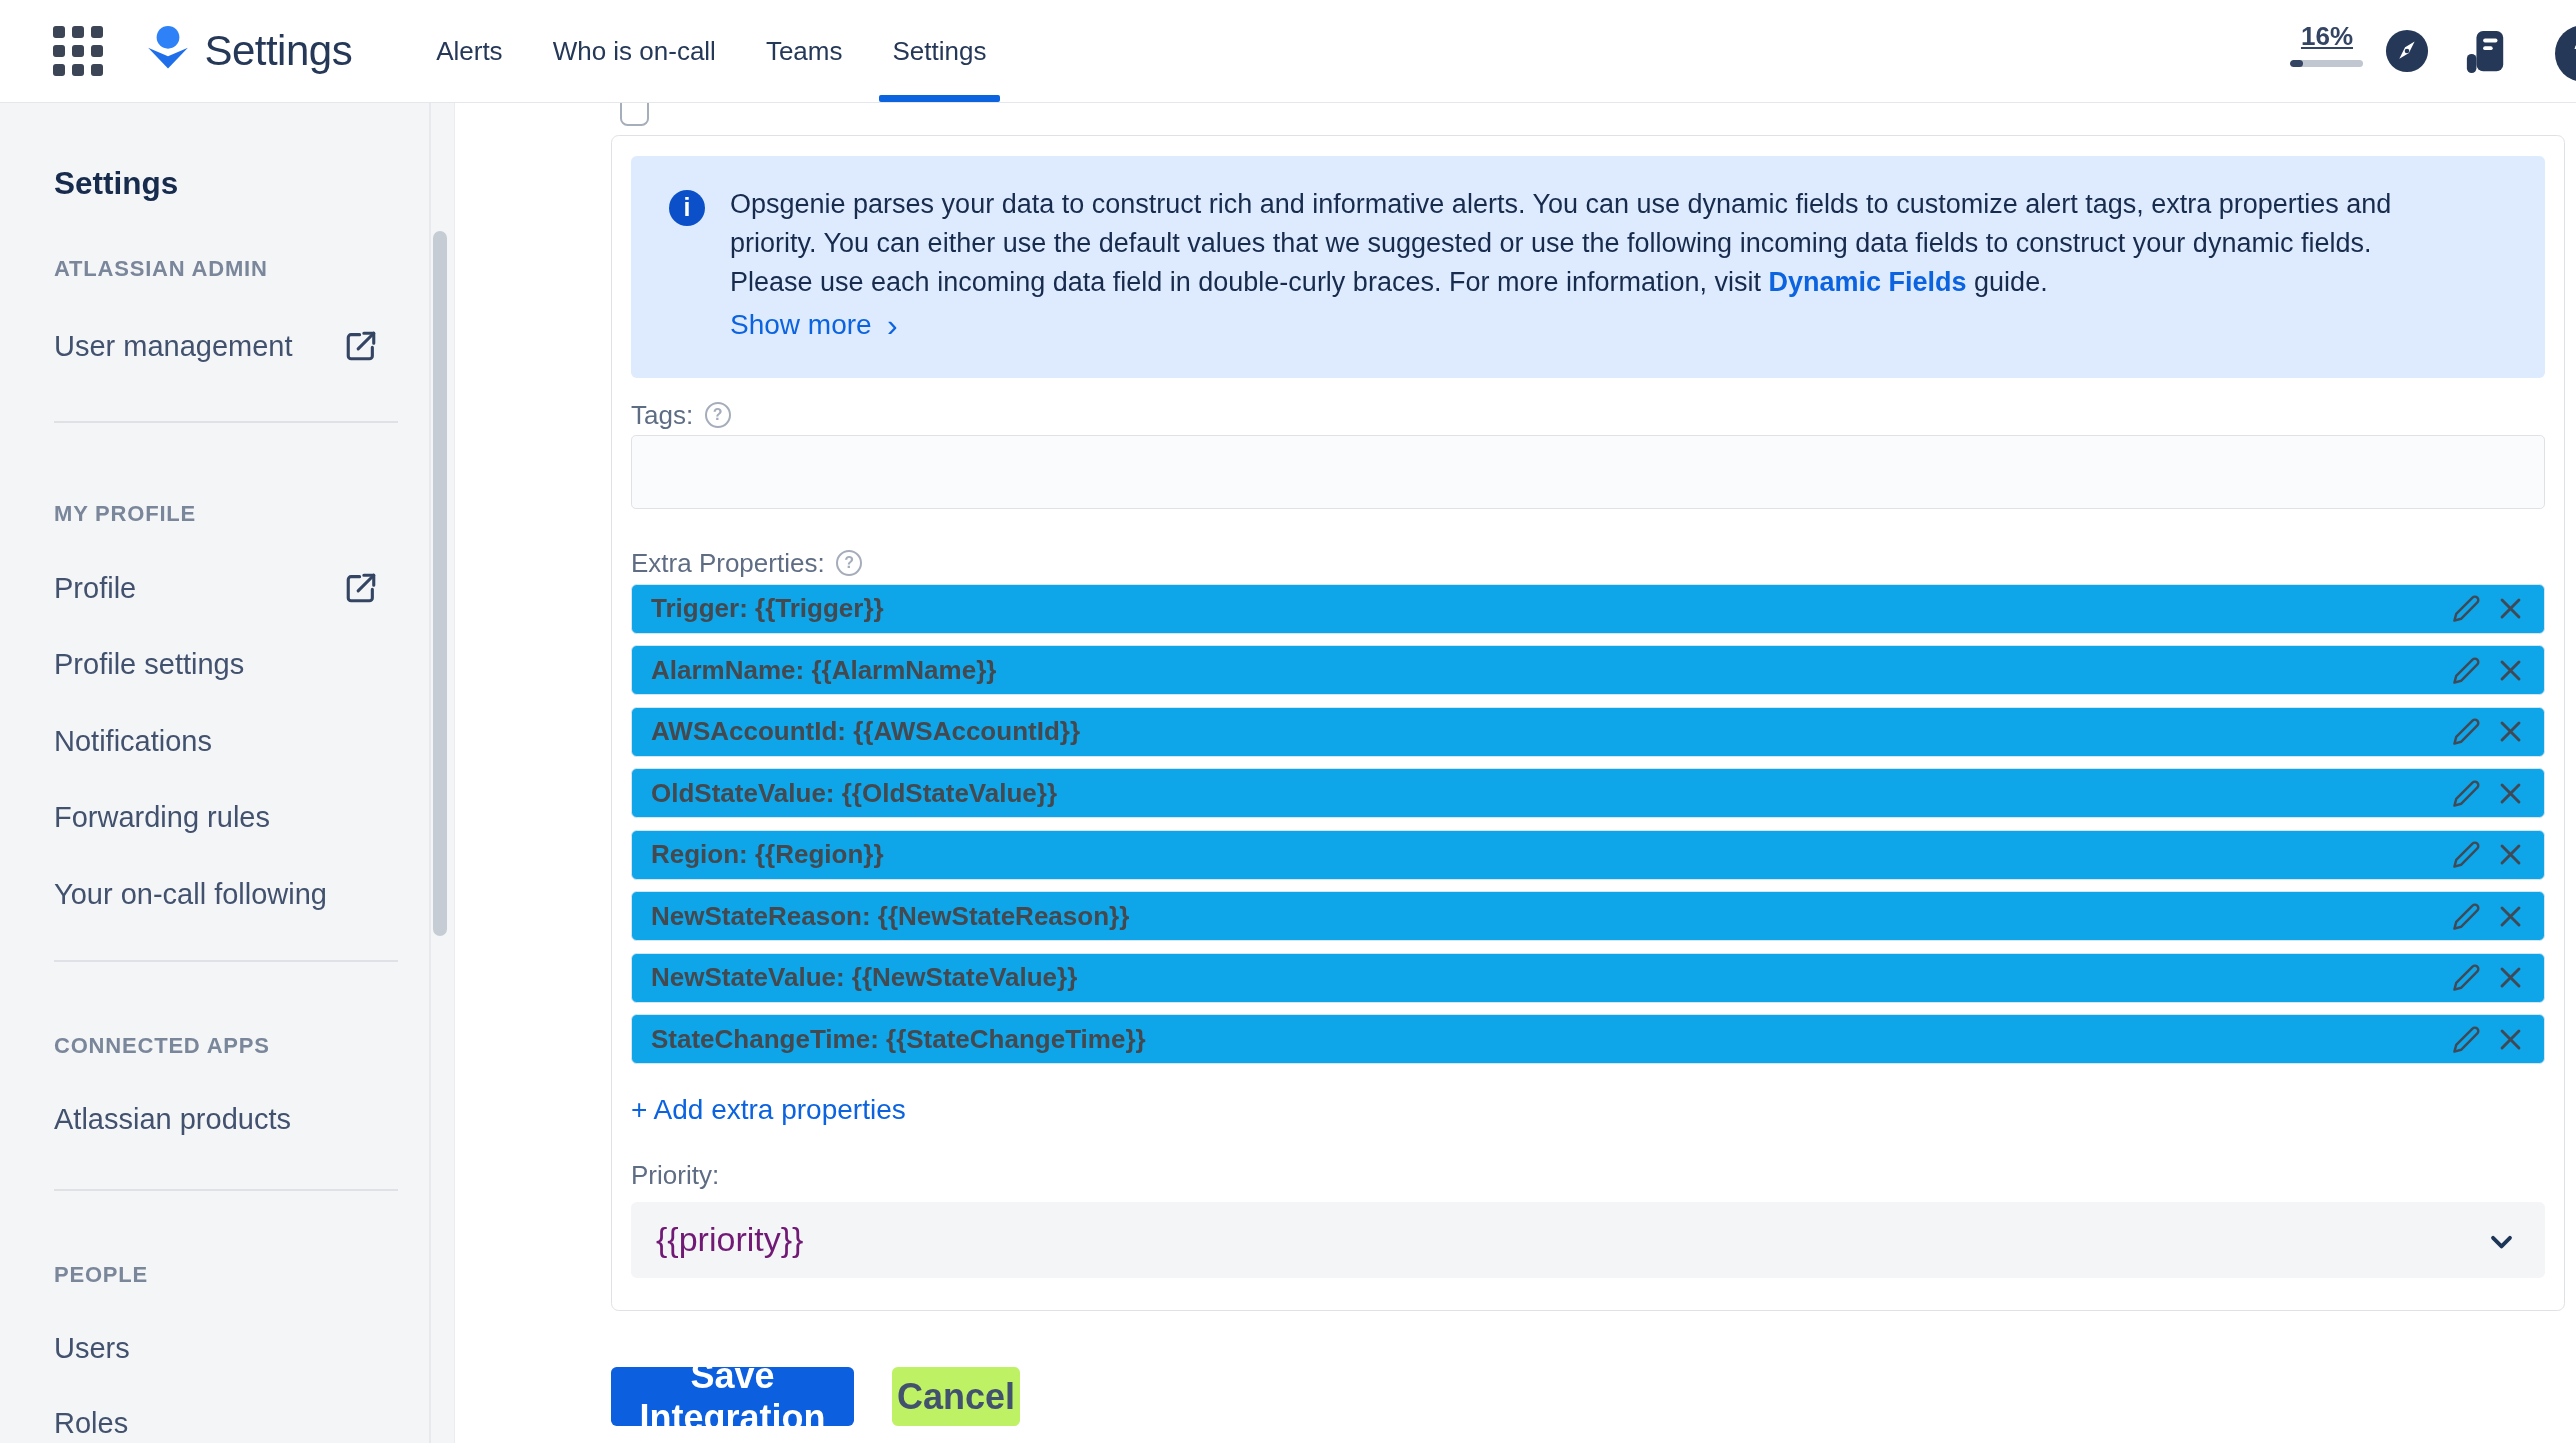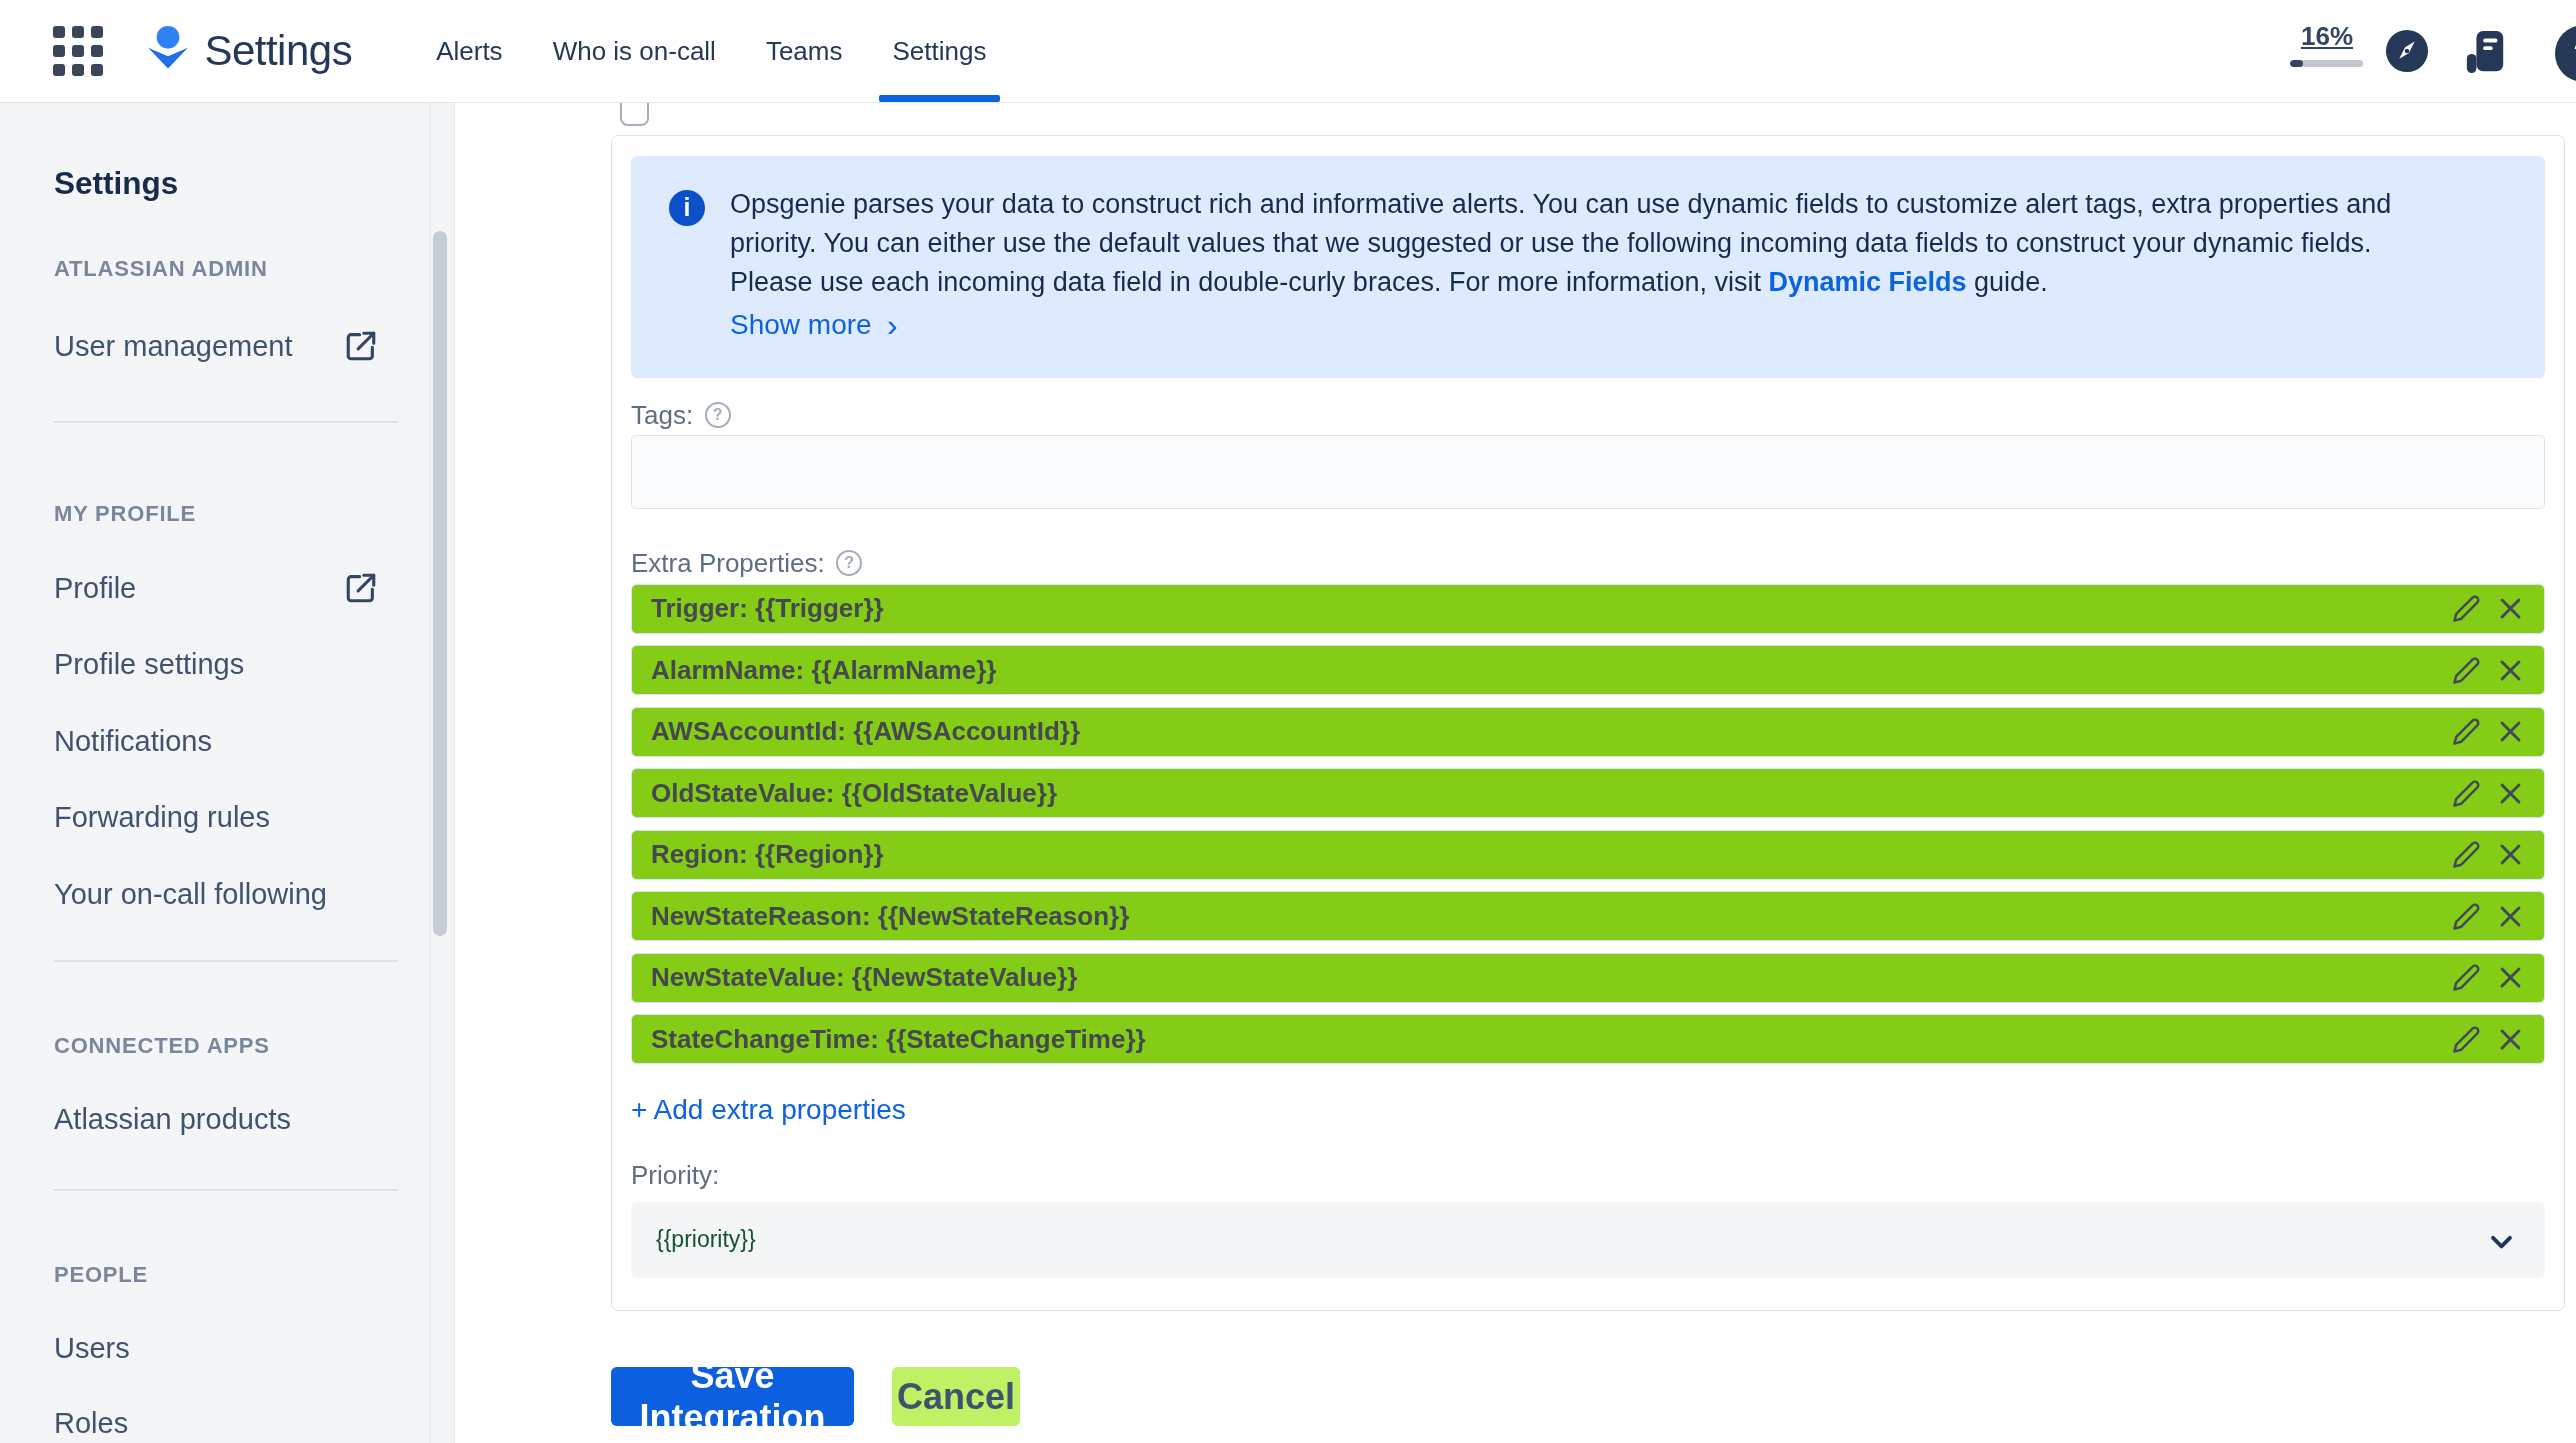--- a/index.html
+++ b/index.html
@@ -75,7 +75,7 @@
     font-family:inherit; font-size:26px; padding:13.4px 19px; color:#172B4D; outline:none; }
 
   .rows-wrap { position:absolute; left:19px; top:448px; width:1914px; }
-  .prop-row { position:relative; height:50px; margin-bottom:11.5px; background:#84cc16;
+  .prop-row { position:relative; height:50px; margin-bottom:11.5px; background:#0ea5e9;
     border:1.9px solid #D5E7F6; border-radius:5.7px; display:flex; align-items:center;
     padding:0 19px; }
   .prop-text { font-size:26px; font-weight:600; color:#44494F; }

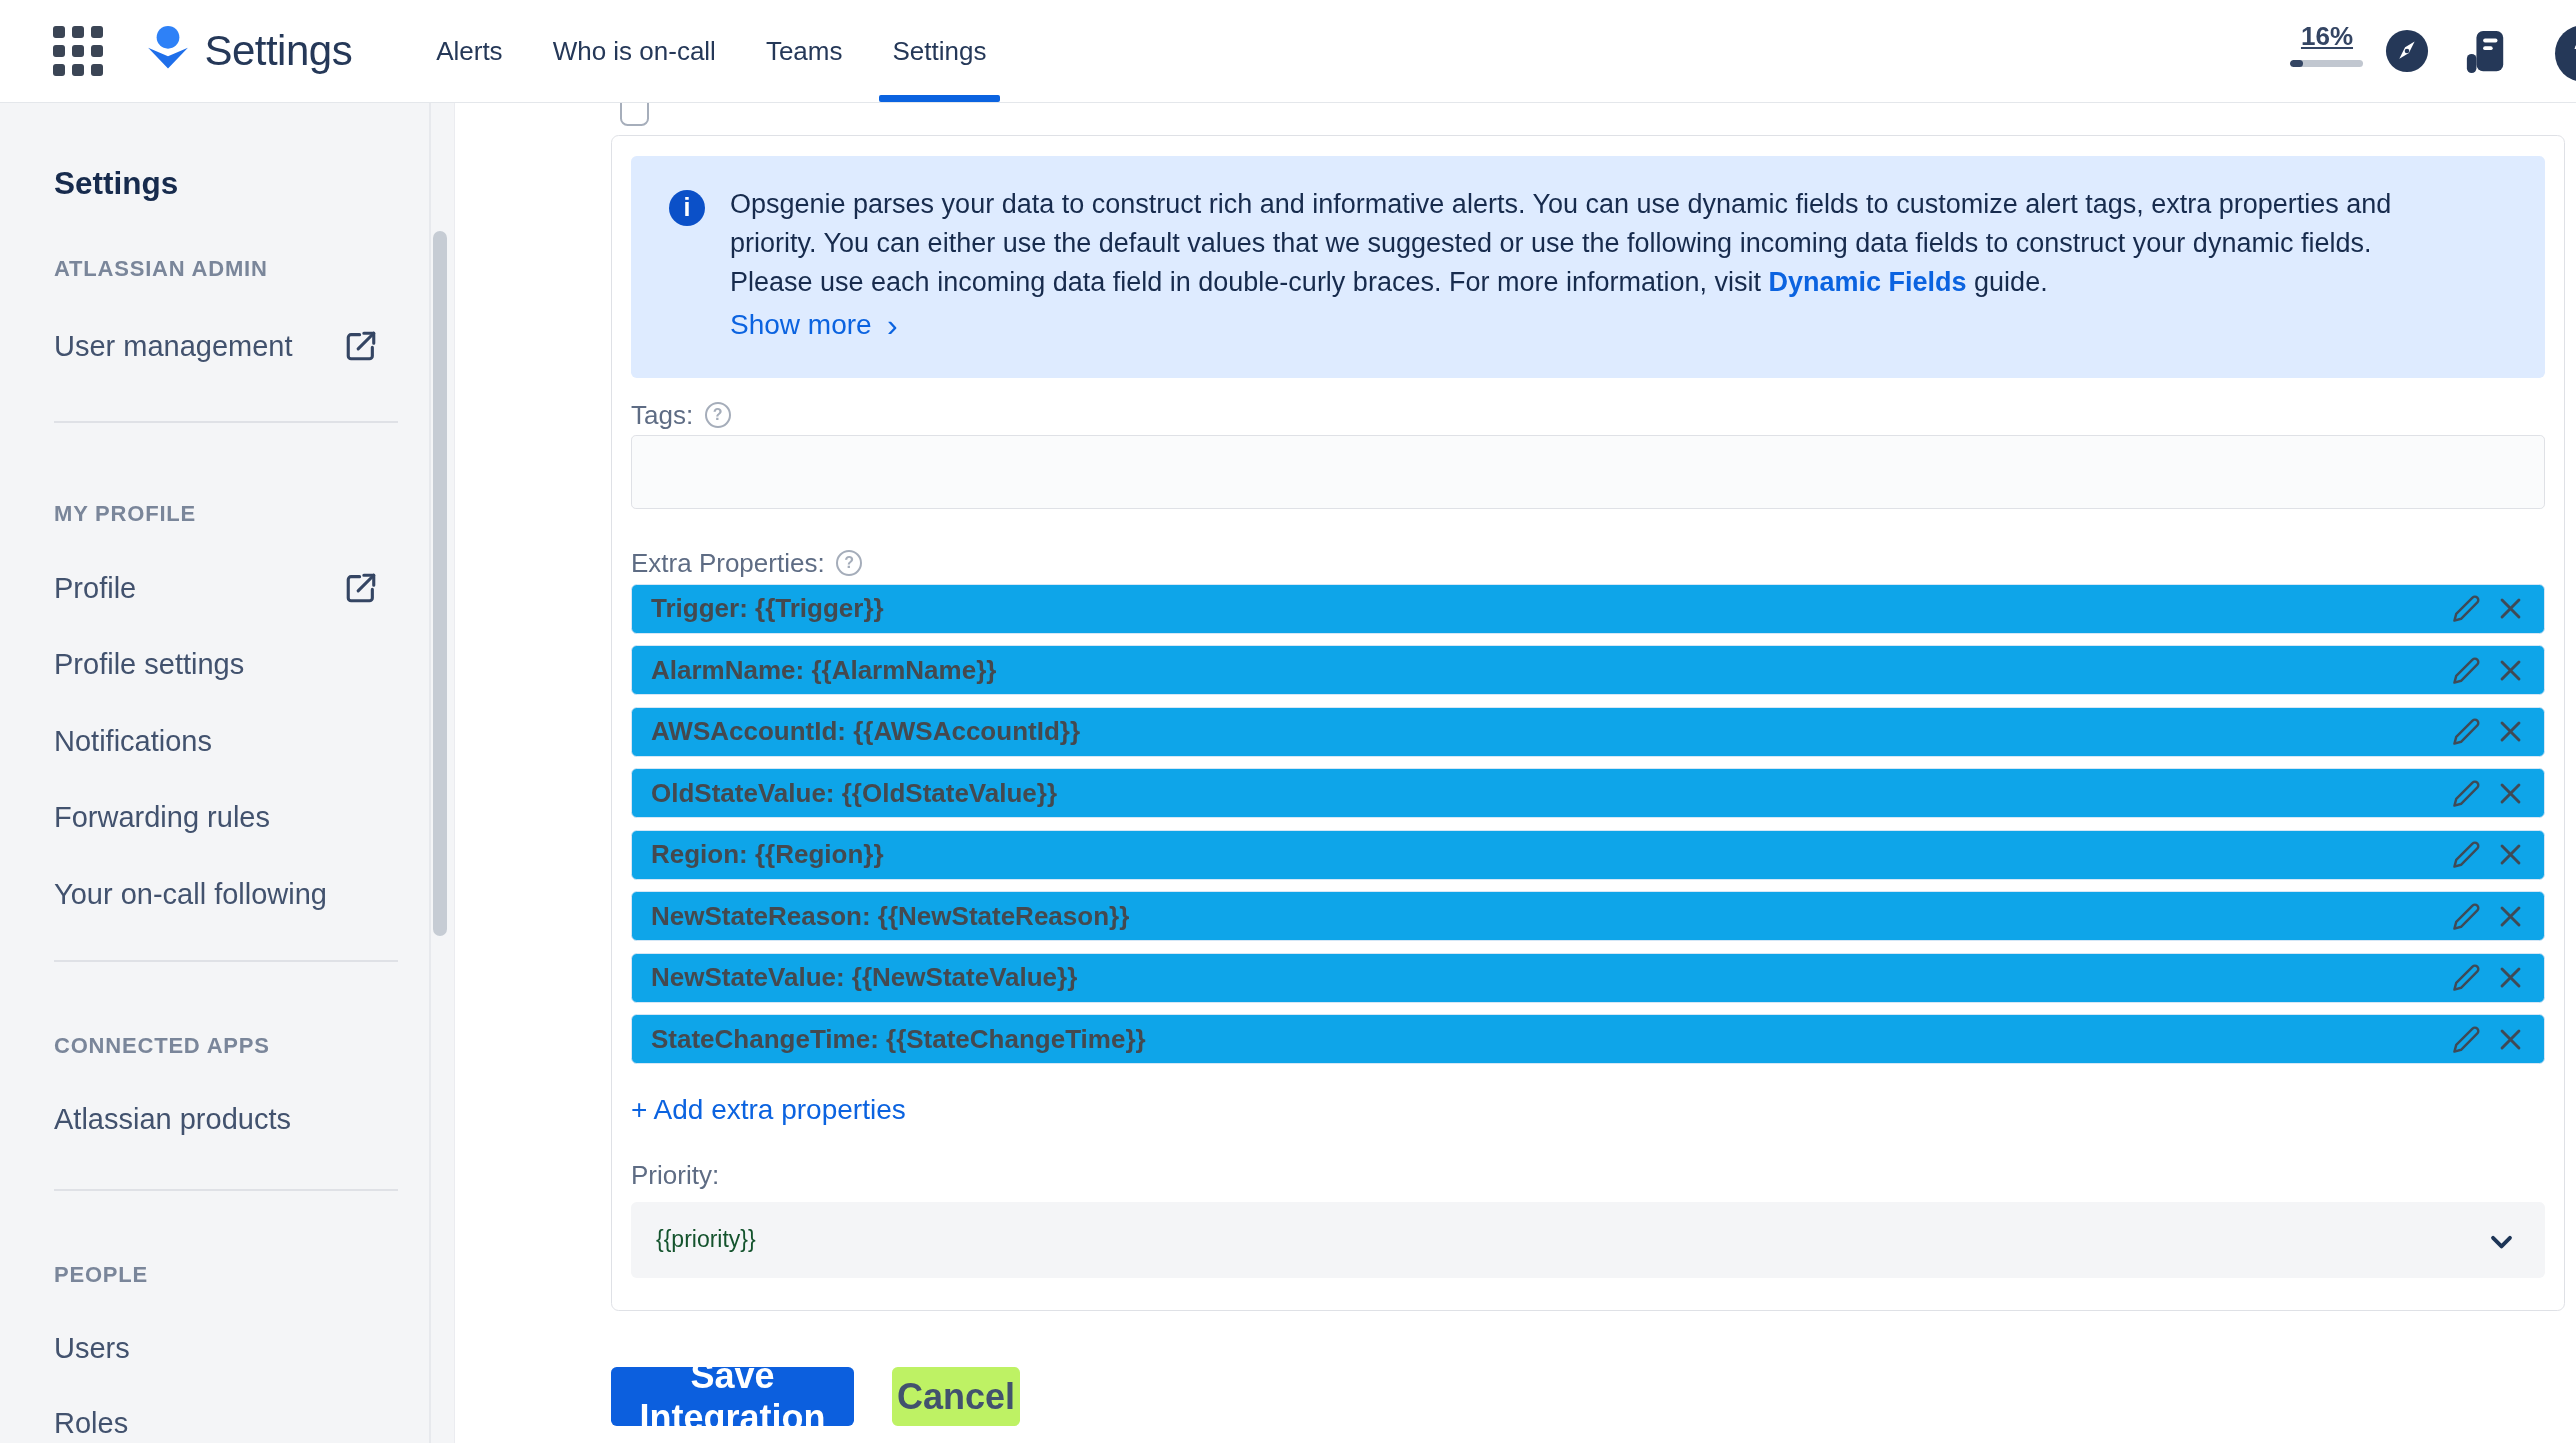--- a/index.html
+++ b/index.html
@@ -88,7 +88,7 @@
 
   .priority-select { position:absolute; left:19px; top:1066px; width:1914px; height:76px;
     background:#F4F5F7; border-radius:5.7px; display:flex; align-items:center;
-    padding:0 25px; font-size:23px; color:#14532d; cursor:pointer; }
+    padding:0 25px; font-size:34px; color:#701a75; cursor:pointer; }
   .priority-chev { position:absolute; right:29px; top:25px; }
 
   .btn-row { position:absolute; left:156px; top:1264px; display:flex; gap:38px; }

